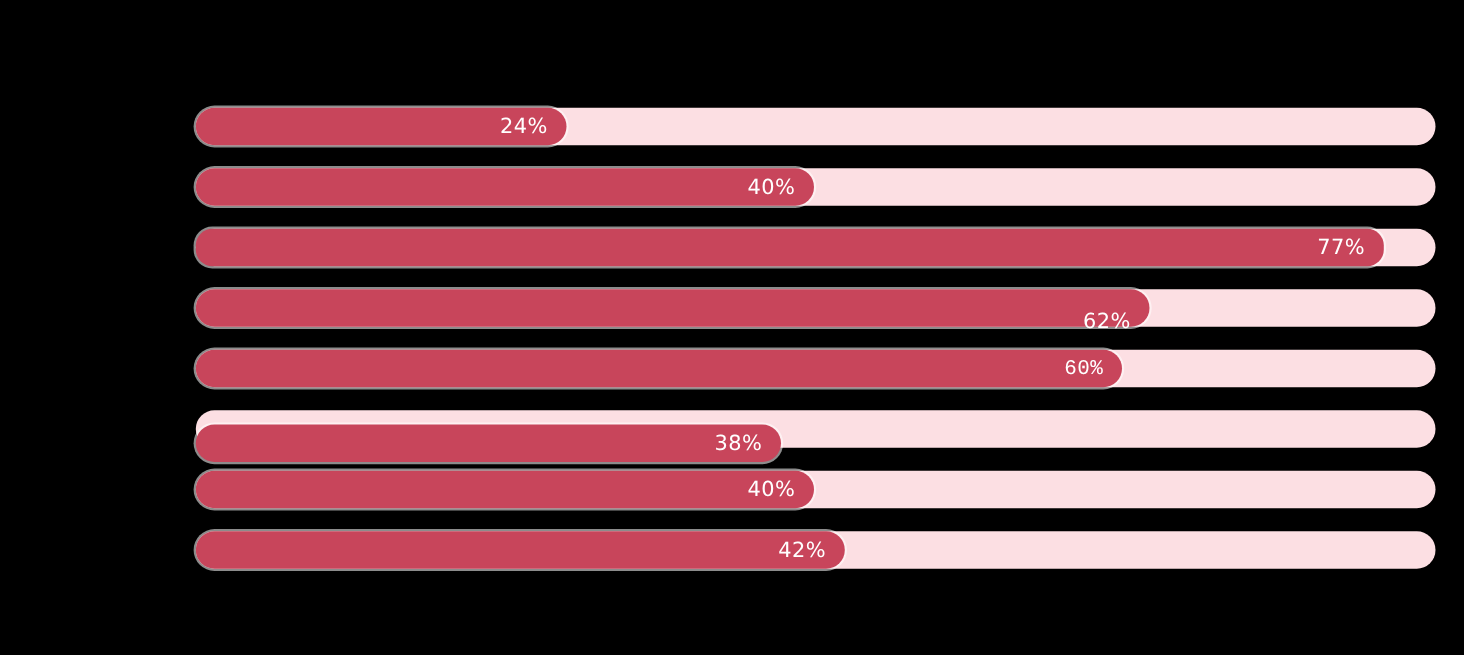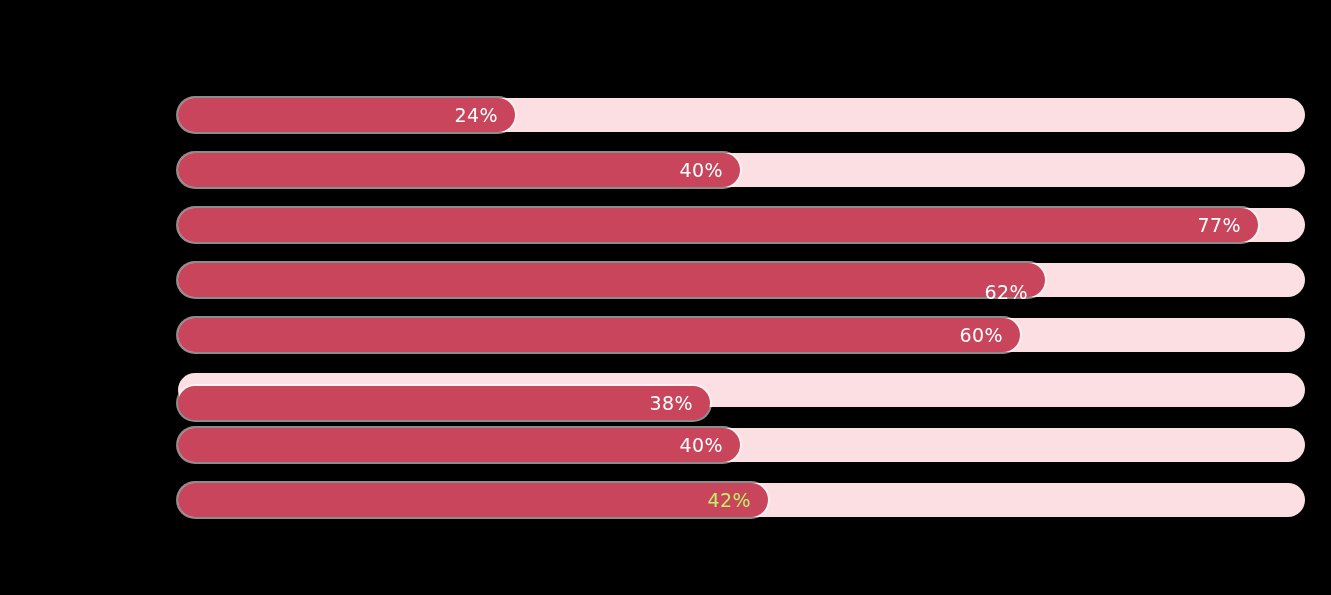--- a/index.html
+++ b/index.html
@@ -97,7 +97,7 @@
 
     <div class="bar-row">
       <div class="bar-track" style="background: rgb(252, 223, 227);"></div>
-      <div class="bar-fill" style="width: 1080px; background: rgb(200, 69, 91);">
+      <div class="bar-fill" style="width: 1080px; background: rgb(200, 69, 91); border-radius: 15px;">
         <span class="bar-value" style="color: rgb(255, 255, 255);">77%</span>
       </div>
     </div>

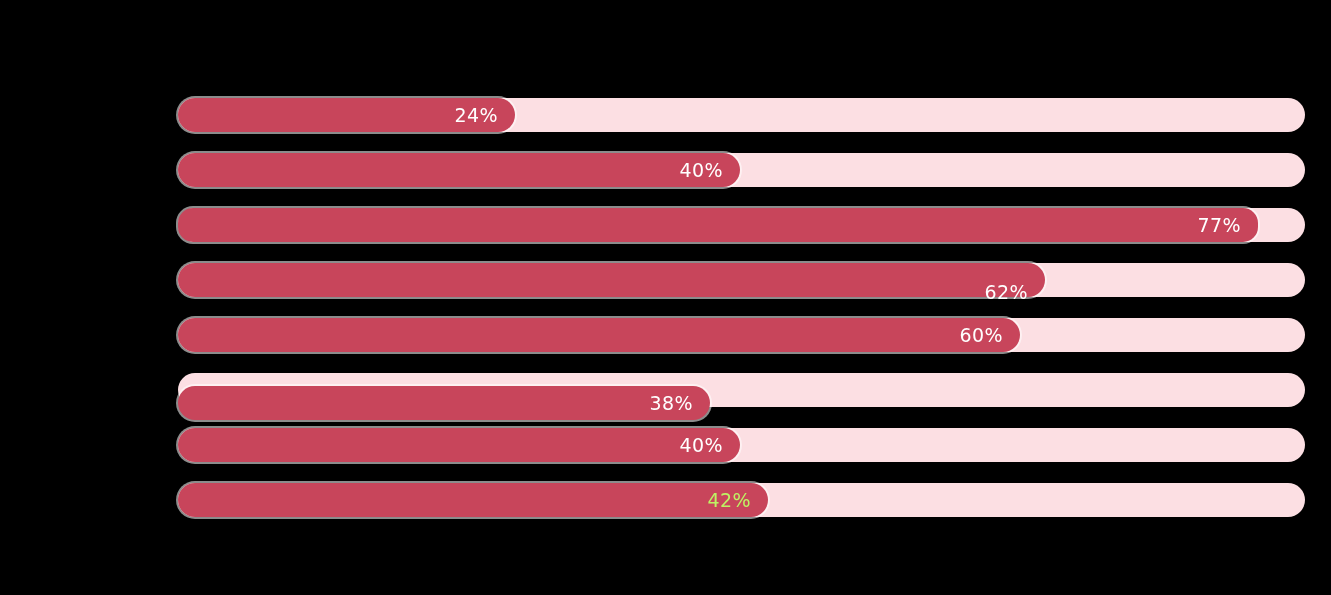--- a/index.html
+++ b/index.html
@@ -111,7 +111,7 @@
 
     <div class="bar-row">
       <div class="bar-track" style="background: rgb(252, 223, 227);"></div>
-      <div class="bar-fill" style="width: 842px; background: rgb(200, 69, 91);">
+      <div class="bar-fill" style="width: 842px; background: rgb(200, 69, 91); font-family: Liberation Mono, monospace;">
         <span class="bar-value" style="color: rgb(255, 255, 255);">60%</span>
       </div>
     </div>

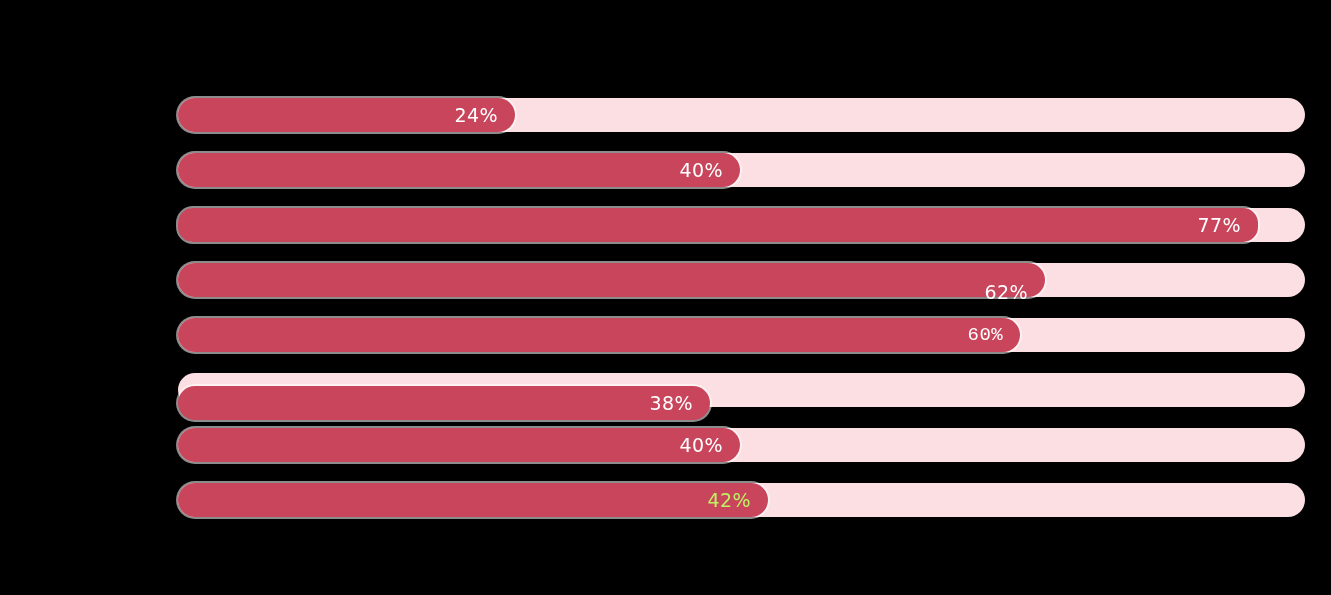--- a/index.html
+++ b/index.html
@@ -133,7 +133,7 @@
     <div class="bar-row">
       <div class="bar-track" style="background: rgb(252, 223, 227);"></div>
       <div class="bar-fill" style="width: 590px; background: rgb(200, 69, 91);">
-        <span class="bar-value" style="color: #bef264;">42%</span>
+        <span class="bar-value" style="color: #ffffff;">42%</span>
       </div>
     </div>
 

